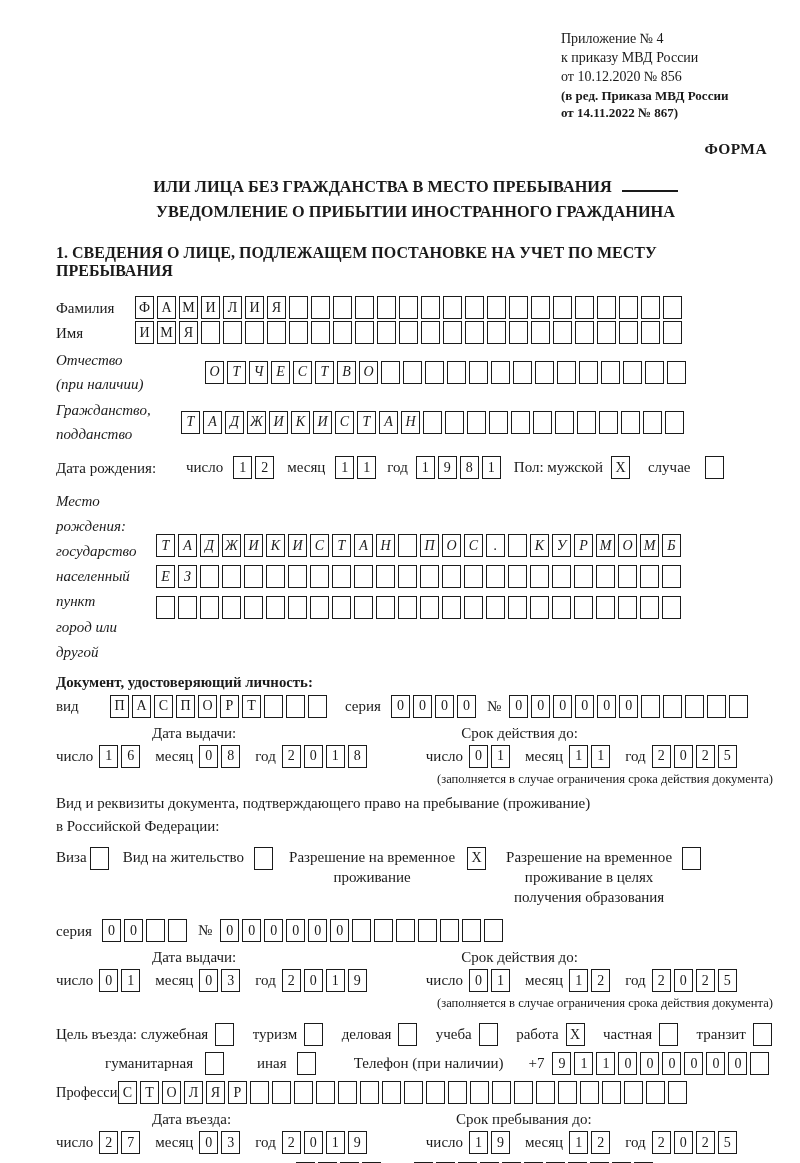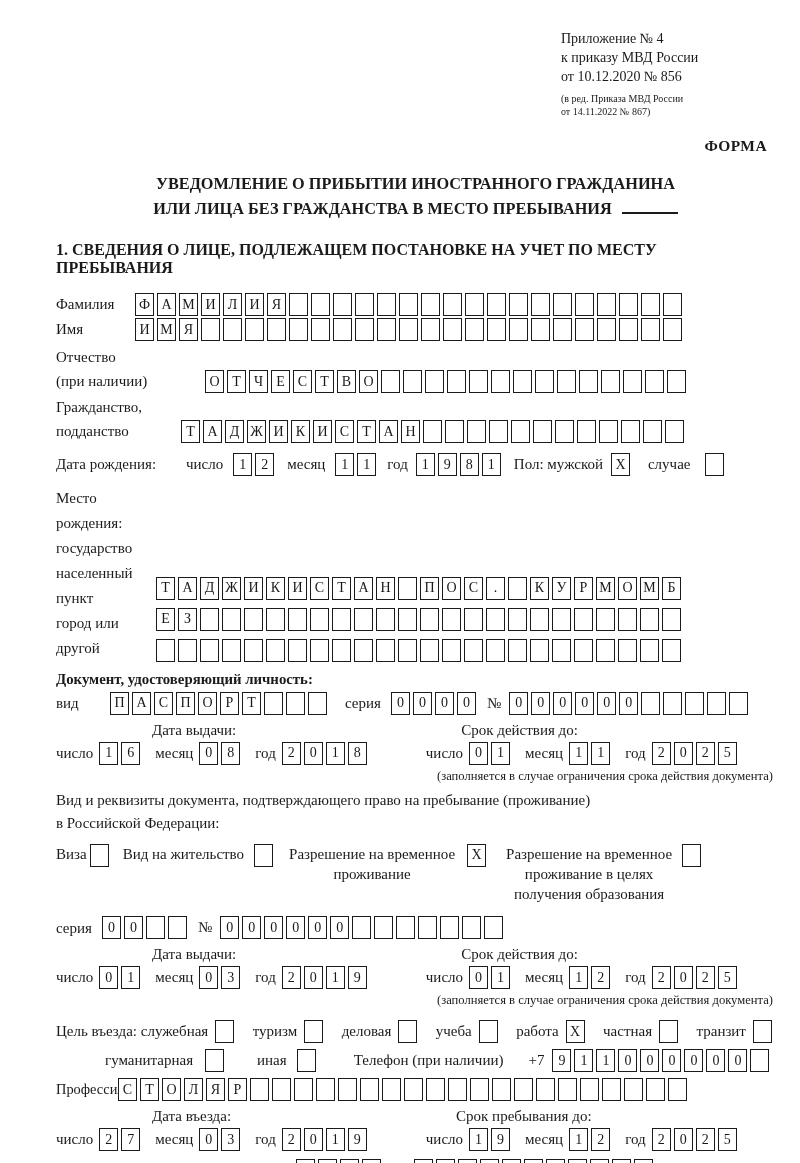--- a/index.html
+++ b/index.html
@@ -11,7 +11,7 @@
     padding:30px 25px 10px 56px;
   }
   .appendix { margin-left:505px; width:214px; font-size:14px; line-height:1.35; }
-  .appendix .edit { font-size:10px; margin-top:5px; line-height:1.35; }
+  .appendix .edit { font-size:13px; line-height:1.35;font-weight:bold; }
   .form-label { text-align:right; font-weight:bold; font-size:15.5px; margin-top:18px; padding-right:8px; letter-spacing:.4px; }
   .title { text-align:center; font-weight:bold; font-size:16.3px; margin-top:16px; line-height:1.55; }
   .blank-line { display:inline-block; width:56px; border-bottom:2.2px solid #1a1a1a; height:.85em; margin-left:10px; }

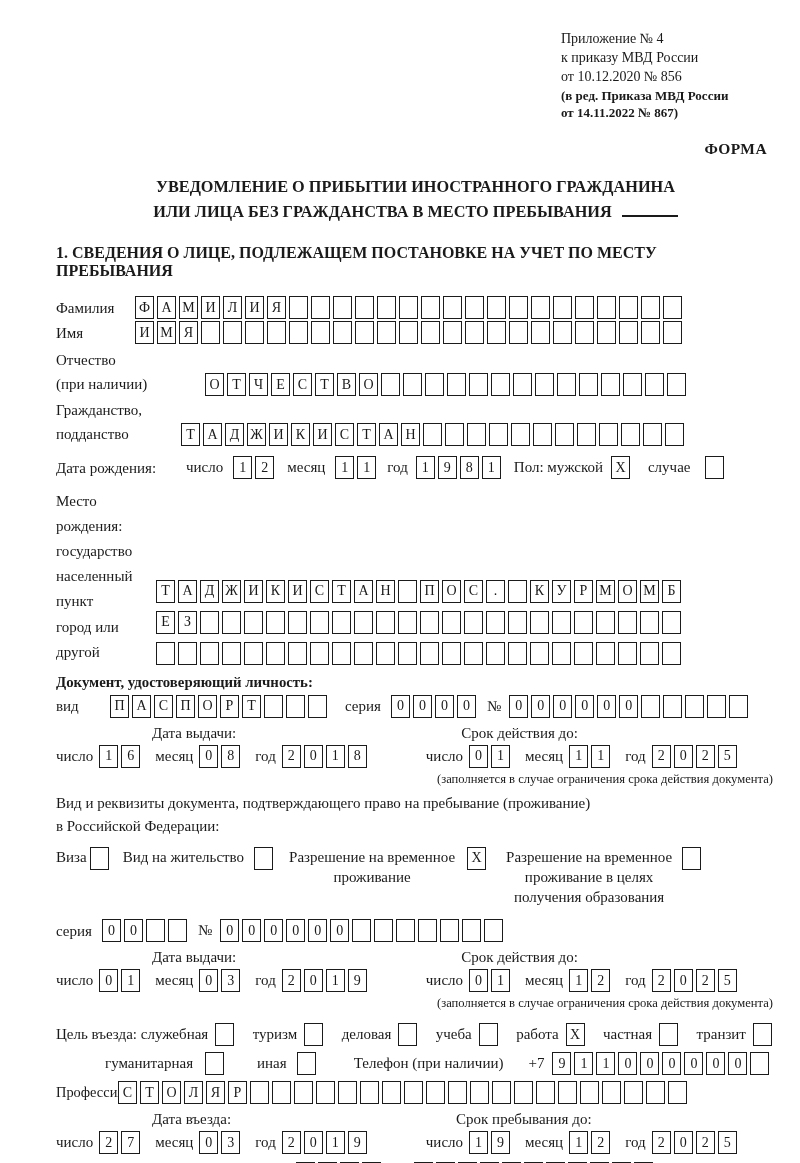--- a/index.html
+++ b/index.html
@@ -68,8 +68,8 @@
 <div class="form-label">ФОРМА</div>
 
 <div class="title">
+  <div><span>ИЛИ ЛИЦА БЕЗ ГРАЖДАНСТВА В МЕСТО ПРЕБЫВАНИЯ</span><span class="blank-line"></span></div>
   <div>УВЕДОМЛЕНИЕ О ПРИБЫТИИ ИНОСТРАННОГО ГРАЖДАНИНА</div>
-  <div><span>ИЛИ ЛИЦА БЕЗ ГРАЖДАНСТВА В МЕСТО ПРЕБЫВАНИЯ</span><span class="blank-line"></span></div>
 </div>
 
 <div class="section-heading">1. СВЕДЕНИЯ О ЛИЦЕ, ПОДЛЕЖАЩЕМ ПОСТАНОВКЕ НА УЧЕТ ПО МЕСТУ ПРЕБЫВАНИЯ</div>

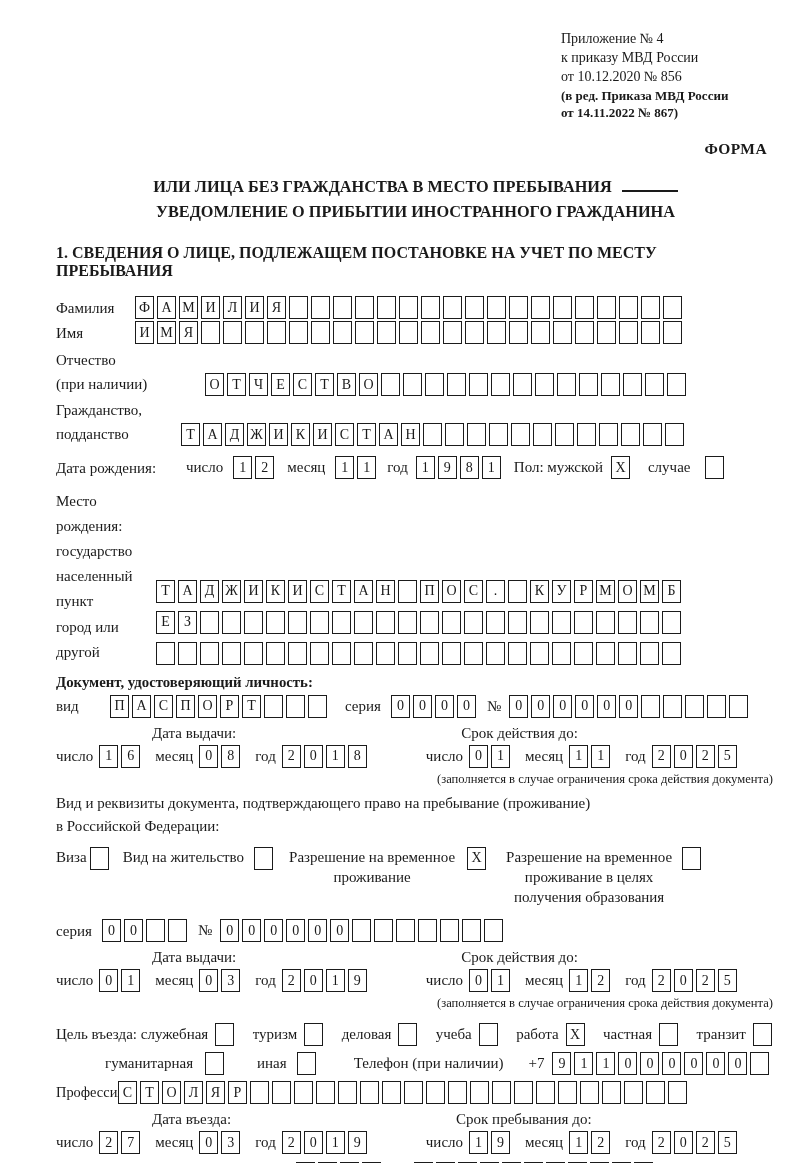--- a/index.html
+++ b/index.html
@@ -18,7 +18,7 @@
   .section-heading { font-weight:bold; font-size:16px; margin-top:20px; }
 
   .row { display:flex; align-items:center; }
-  .row.top { align-items:flex-end; }
+  .row.top { align-items:center;font-style:italic; }
   .stack > * { display:flex; }
   .cells { display:flex; flex-wrap:nowrap; }
   .cell {

